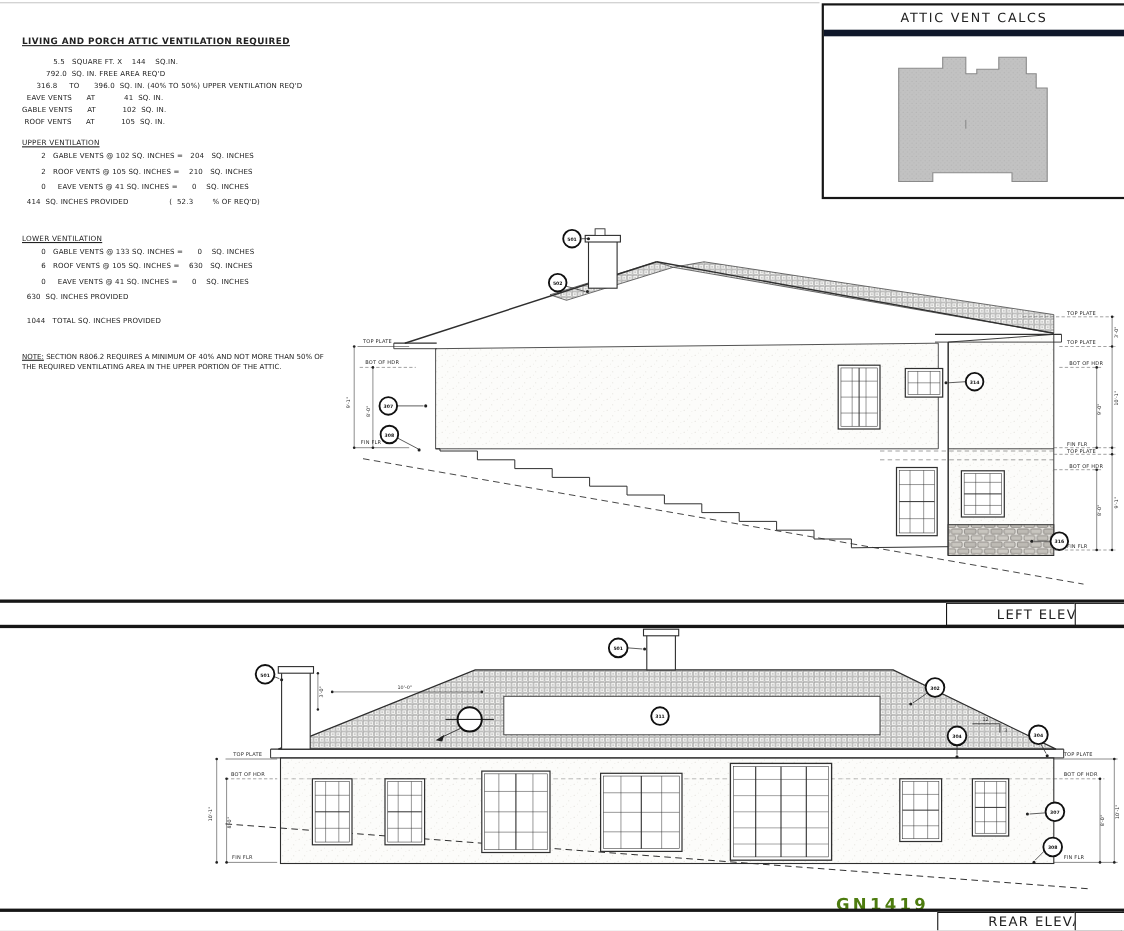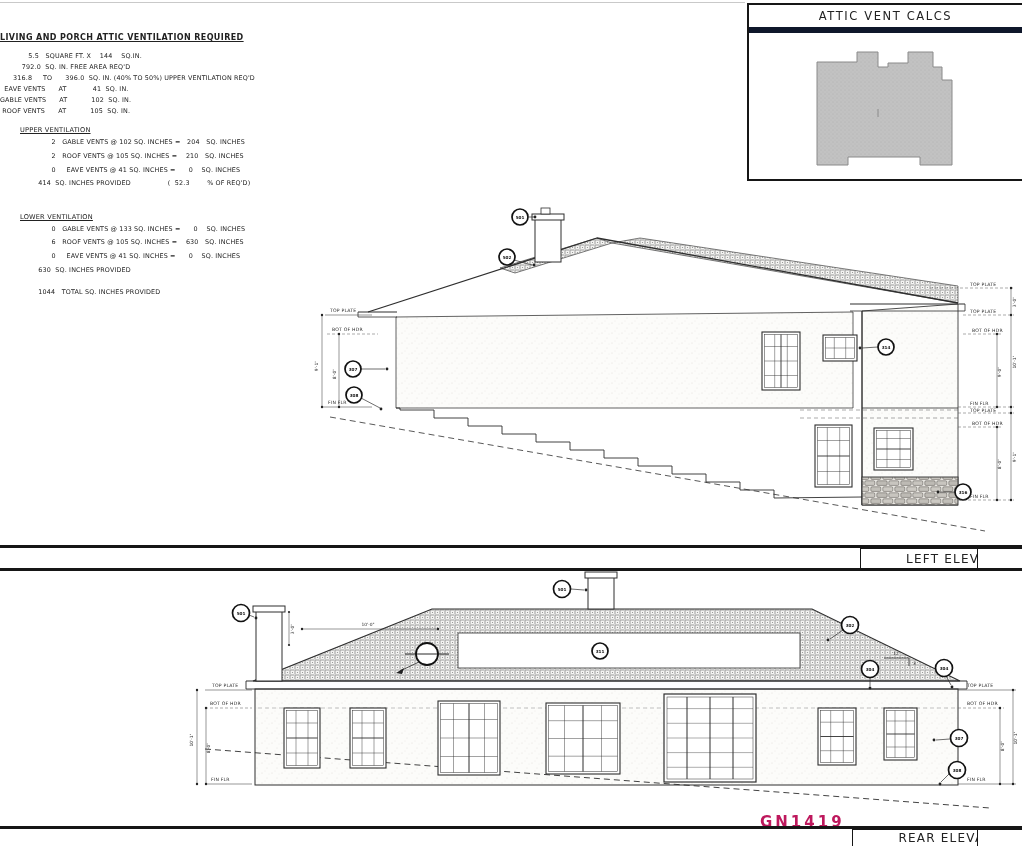--- a/index.html
+++ b/index.html
@@ -8,7 +8,7 @@
   .topline{position:absolute;left:0;top:2px;width:745px;height:1px;background:#c9c9c9;}
 
   
-  .calc{position:absolute;left:0;top:33px;width:430px;}
+  .calc{position:absolute;left:20px;top:33px;width:430px;}
   .calc-title{font-size:8px;font-weight:bold;letter-spacing:.4px;text-decoration:underline;margin-bottom:9px;}
   .cline{white-space:pre;font-size:6.4px;line-height:10.9px;letter-spacing:.15px;}
   .cline2{white-space:pre;font-size:6.4px;line-height:13.6px;letter-spacing:.15px;margin-left:34px;}

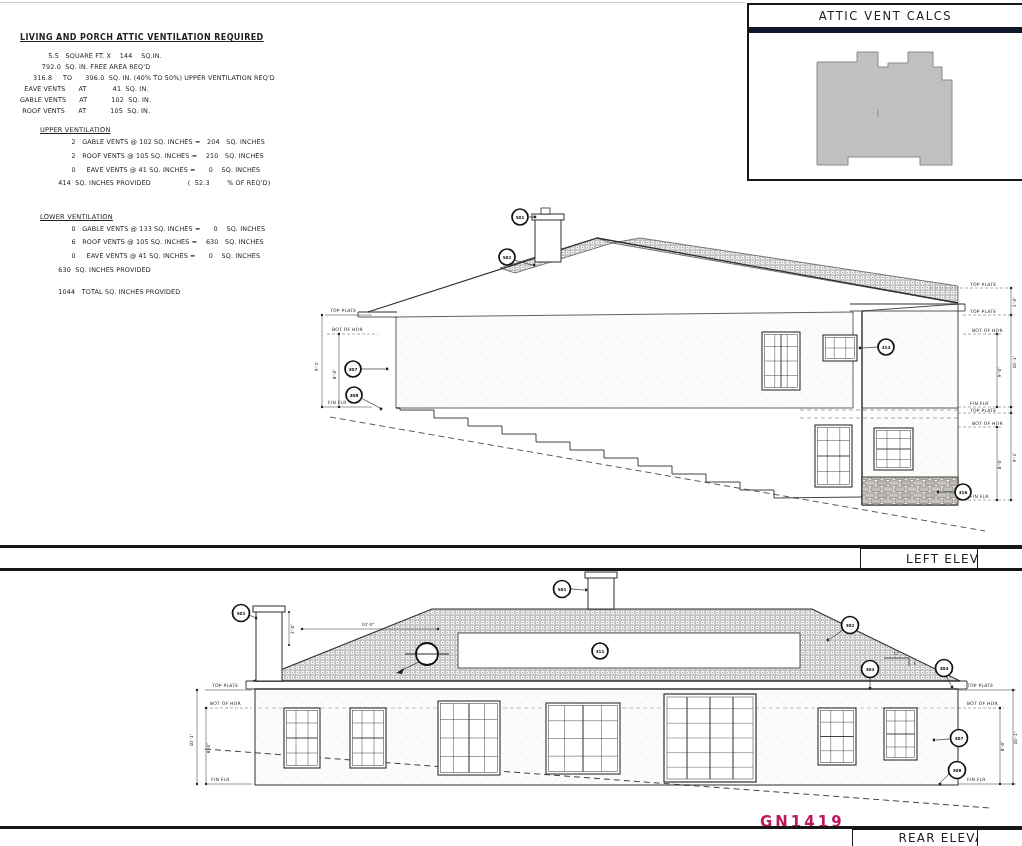--- a/index.html
+++ b/index.html
@@ -12,7 +12,7 @@
   .calc-title{font-size:8px;font-weight:bold;letter-spacing:.4px;text-decoration:underline;margin-bottom:9px;}
   .cline{white-space:pre;font-size:6.4px;line-height:10.9px;letter-spacing:.15px;}
   .cline2{white-space:pre;font-size:6.4px;line-height:13.6px;letter-spacing:.15px;margin-left:34px;}
-  .sec-title{font-size:6.6px;letter-spacing:.2px;text-decoration:underline;margin-left:20px;}
+  .sec-title{font-size:6.6px;letter-spacing:.2px;text-decoration:underline;}
   .up-title{margin-top:10px;margin-bottom:2px;}
   .lo-title{margin-top:22px;margin-bottom:2px;}
   .total-line{margin-top:9px;}

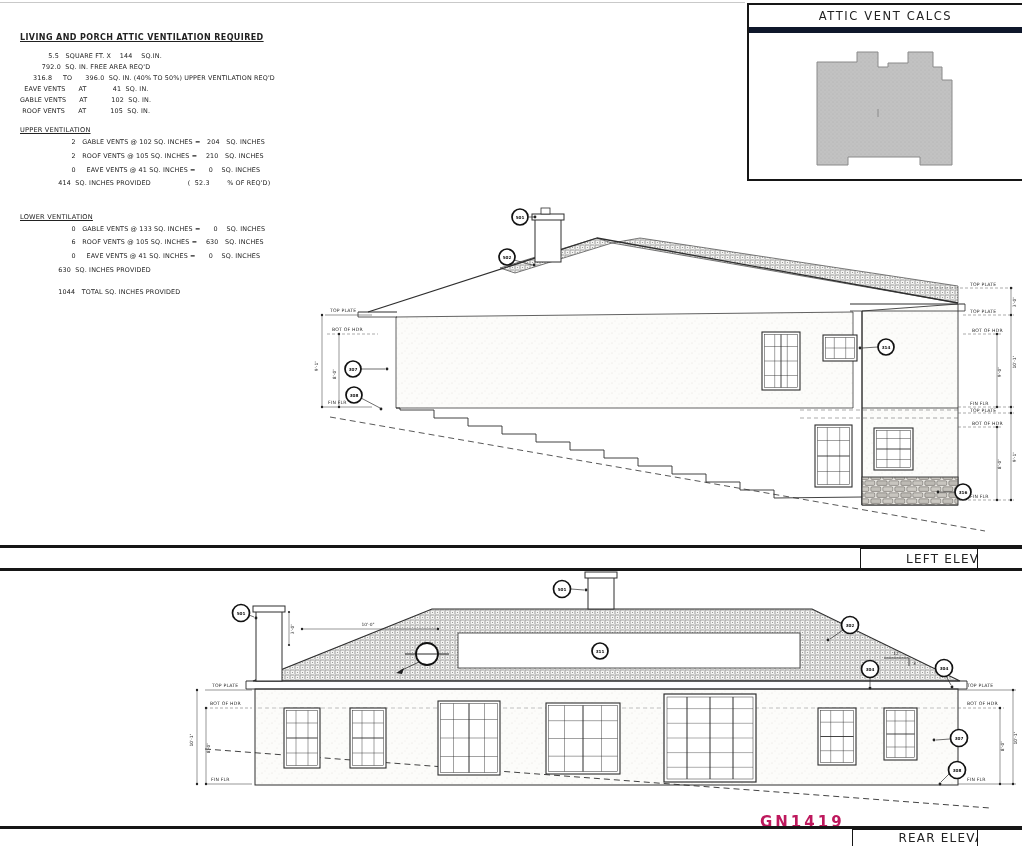--- a/index.html
+++ b/index.html
@@ -11,7 +11,7 @@
   .calc{position:absolute;left:20px;top:33px;width:430px;}
   .calc-title{font-size:8px;font-weight:bold;letter-spacing:.4px;text-decoration:underline;margin-bottom:9px;}
   .cline{white-space:pre;font-size:6.4px;line-height:10.9px;letter-spacing:.15px;}
-  .cline2{white-space:pre;font-size:6.4px;line-height:13.6px;letter-spacing:.15px;margin-left:34px;}
+  .cline2{white-space:pre;font-size:6.4px;line-height:13.6px;letter-spacing:.15px;}
   .sec-title{font-size:6.6px;letter-spacing:.2px;text-decoration:underline;}
   .up-title{margin-top:10px;margin-bottom:2px;}
   .lo-title{margin-top:22px;margin-bottom:2px;}

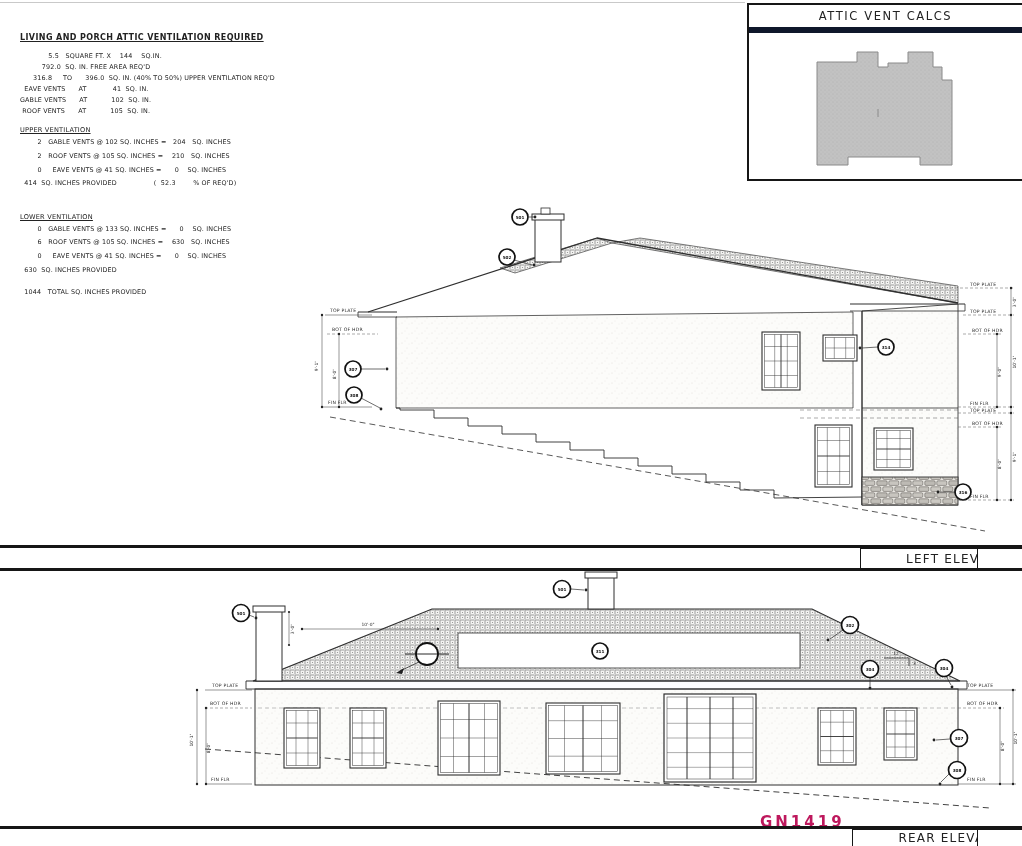--- a/index.html
+++ b/index.html
@@ -70,6 +70,7 @@
 
     <div class="vnotes">
     </div>
+    <div class="notep"><span class="nlbl">NOTE:</span><span> SECTION R806.2 REQUIRES A MINIMUM OF 40% AND NOT MORE THAN 50% OF THE REQUIRED VENTILATING AREA IN THE UPPER PORTION OF THE ATTIC.</span></div>
   </div>
 
   <div class="vpanel">

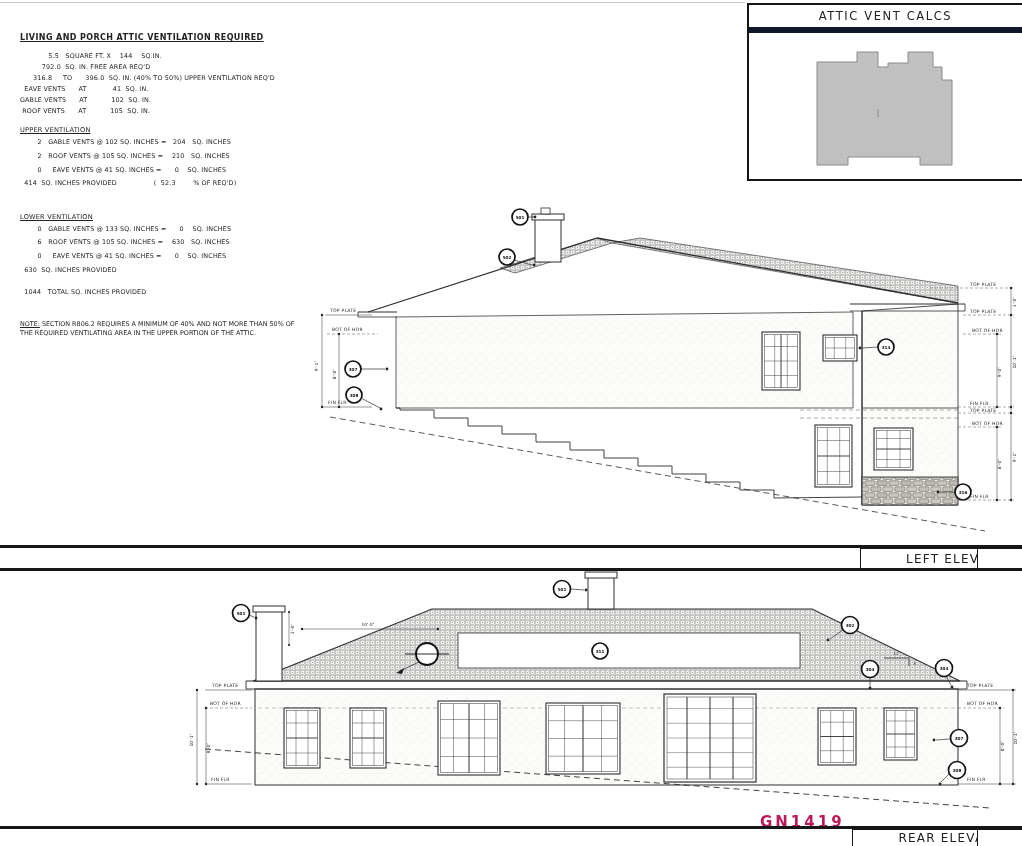--- a/index.html
+++ b/index.html
@@ -31,7 +31,7 @@
   .tbox{position:absolute;border:1.5px solid #161616;background:#fff;display:flex;align-items:center;justify-content:center;padding-left:44px;}
   .tbox-title{font-size:12px;letter-spacing:1.2px;}
   .tbox-scale{font-size:4.6px;letter-spacing:.2px;color:#444;}
-  .wmark{position:absolute;left:760px;top:813px;font-size:15px;font-weight:bold;letter-spacing:3px;color:#be185d;}
+  .wmark{position:absolute;left:760px;top:813px;font-size:15px;font-weight:bold;letter-spacing:3px;color:#4d7c0f;}
 
   
   svg{position:absolute;}

